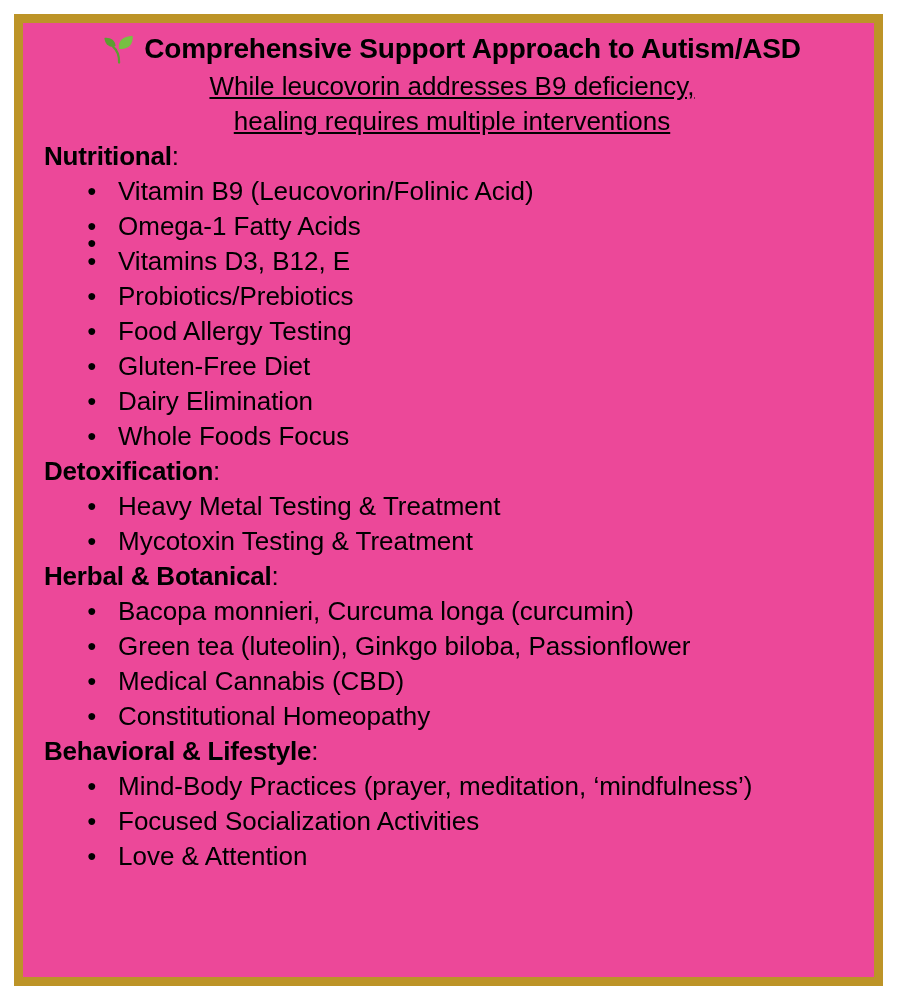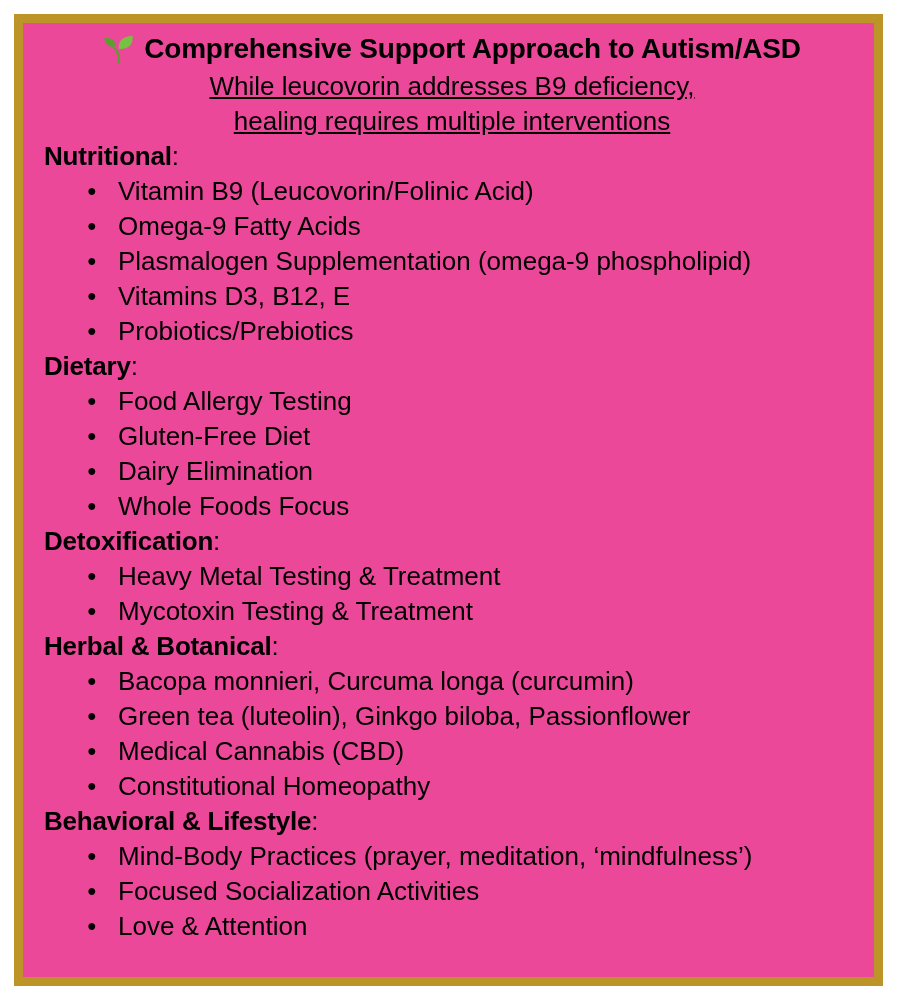--- a/index.html
+++ b/index.html
@@ -80,7 +80,7 @@
       <div class="section-header"><span class="label">Nutritional</span><span class="suffix">:</span></div>
       <ul class="items">
         <li><span class="bullet">●</span><span>Vitamin B9 (Leucovorin/Folinic Acid)</span></li>
-        <li><span class="bullet">●</span><span>Omega-9 Fatty Acids</span></li>
+        <li><span class="bullet">●</span><span>Omega-1 Fatty Acids</span></li>
         <li><span class="bullet">●</span><span>Plasmalogen Supplementation (omega-9 phospholipid)</span></li>
         <li><span class="bullet">●</span><span>Vitamins D3, B12, E</span></li>
         <li><span class="bullet">●</span><span>Probiotics/Prebiotics</span></li>

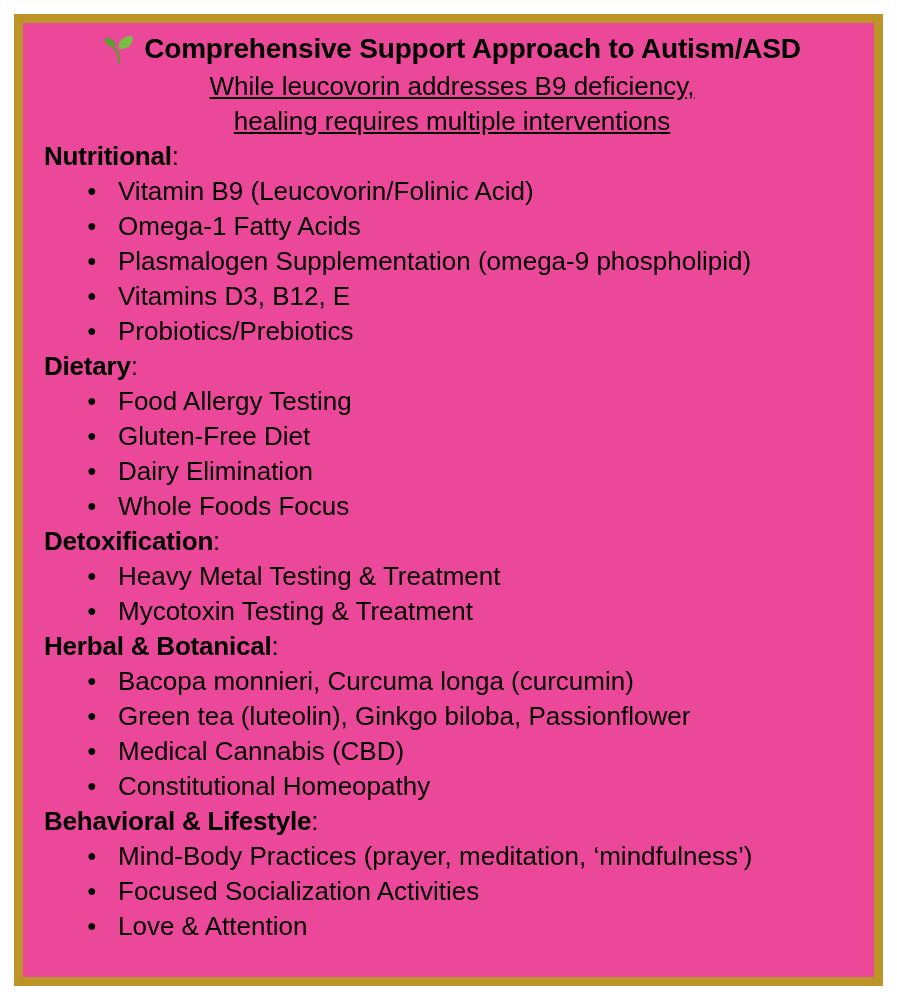--- a/index.html
+++ b/index.html
@@ -81,7 +81,7 @@
       <ul class="items">
         <li><span class="bullet">●</span><span>Vitamin B9 (Leucovorin/Folinic Acid)</span></li>
         <li><span class="bullet">●</span><span>Omega-1 Fatty Acids</span></li>
-        <li><span class="bullet">●</span><span>Plasmalogen Supplementation (omega-9 phospholipid)</span></li>
+        <li><span class="bullet">●</span></li>
         <li><span class="bullet">●</span><span>Vitamins D3, B12, E</span></li>
         <li><span class="bullet">●</span><span>Probiotics/Prebiotics</span></li>
       </ul>

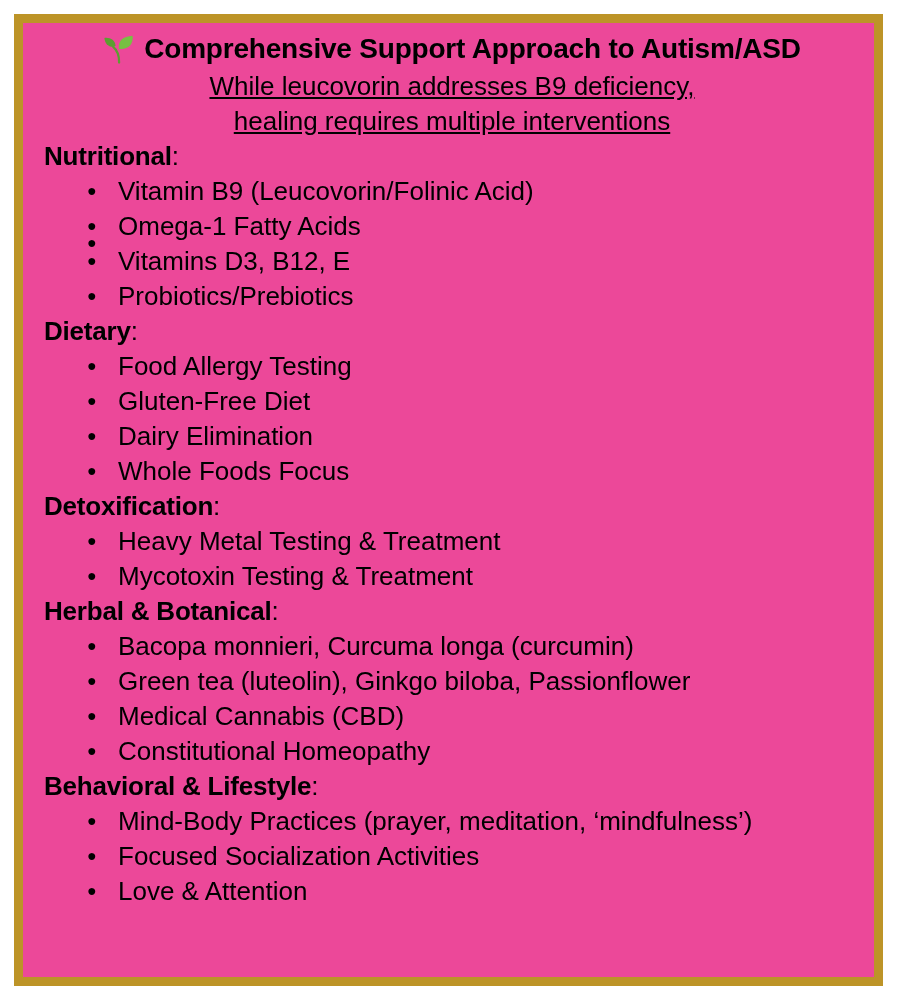--- a/index.html
+++ b/index.html
@@ -88,7 +88,6 @@
     </div>
 
     <div class="section">
-      <div class="section-header"><span class="label">Dietary</span><span class="suffix">:</span></div>
       <ul class="items">
         <li><span class="bullet">●</span><span>Food Allergy Testing</span></li>
         <li><span class="bullet">●</span><span>Gluten-Free Diet</span></li>

